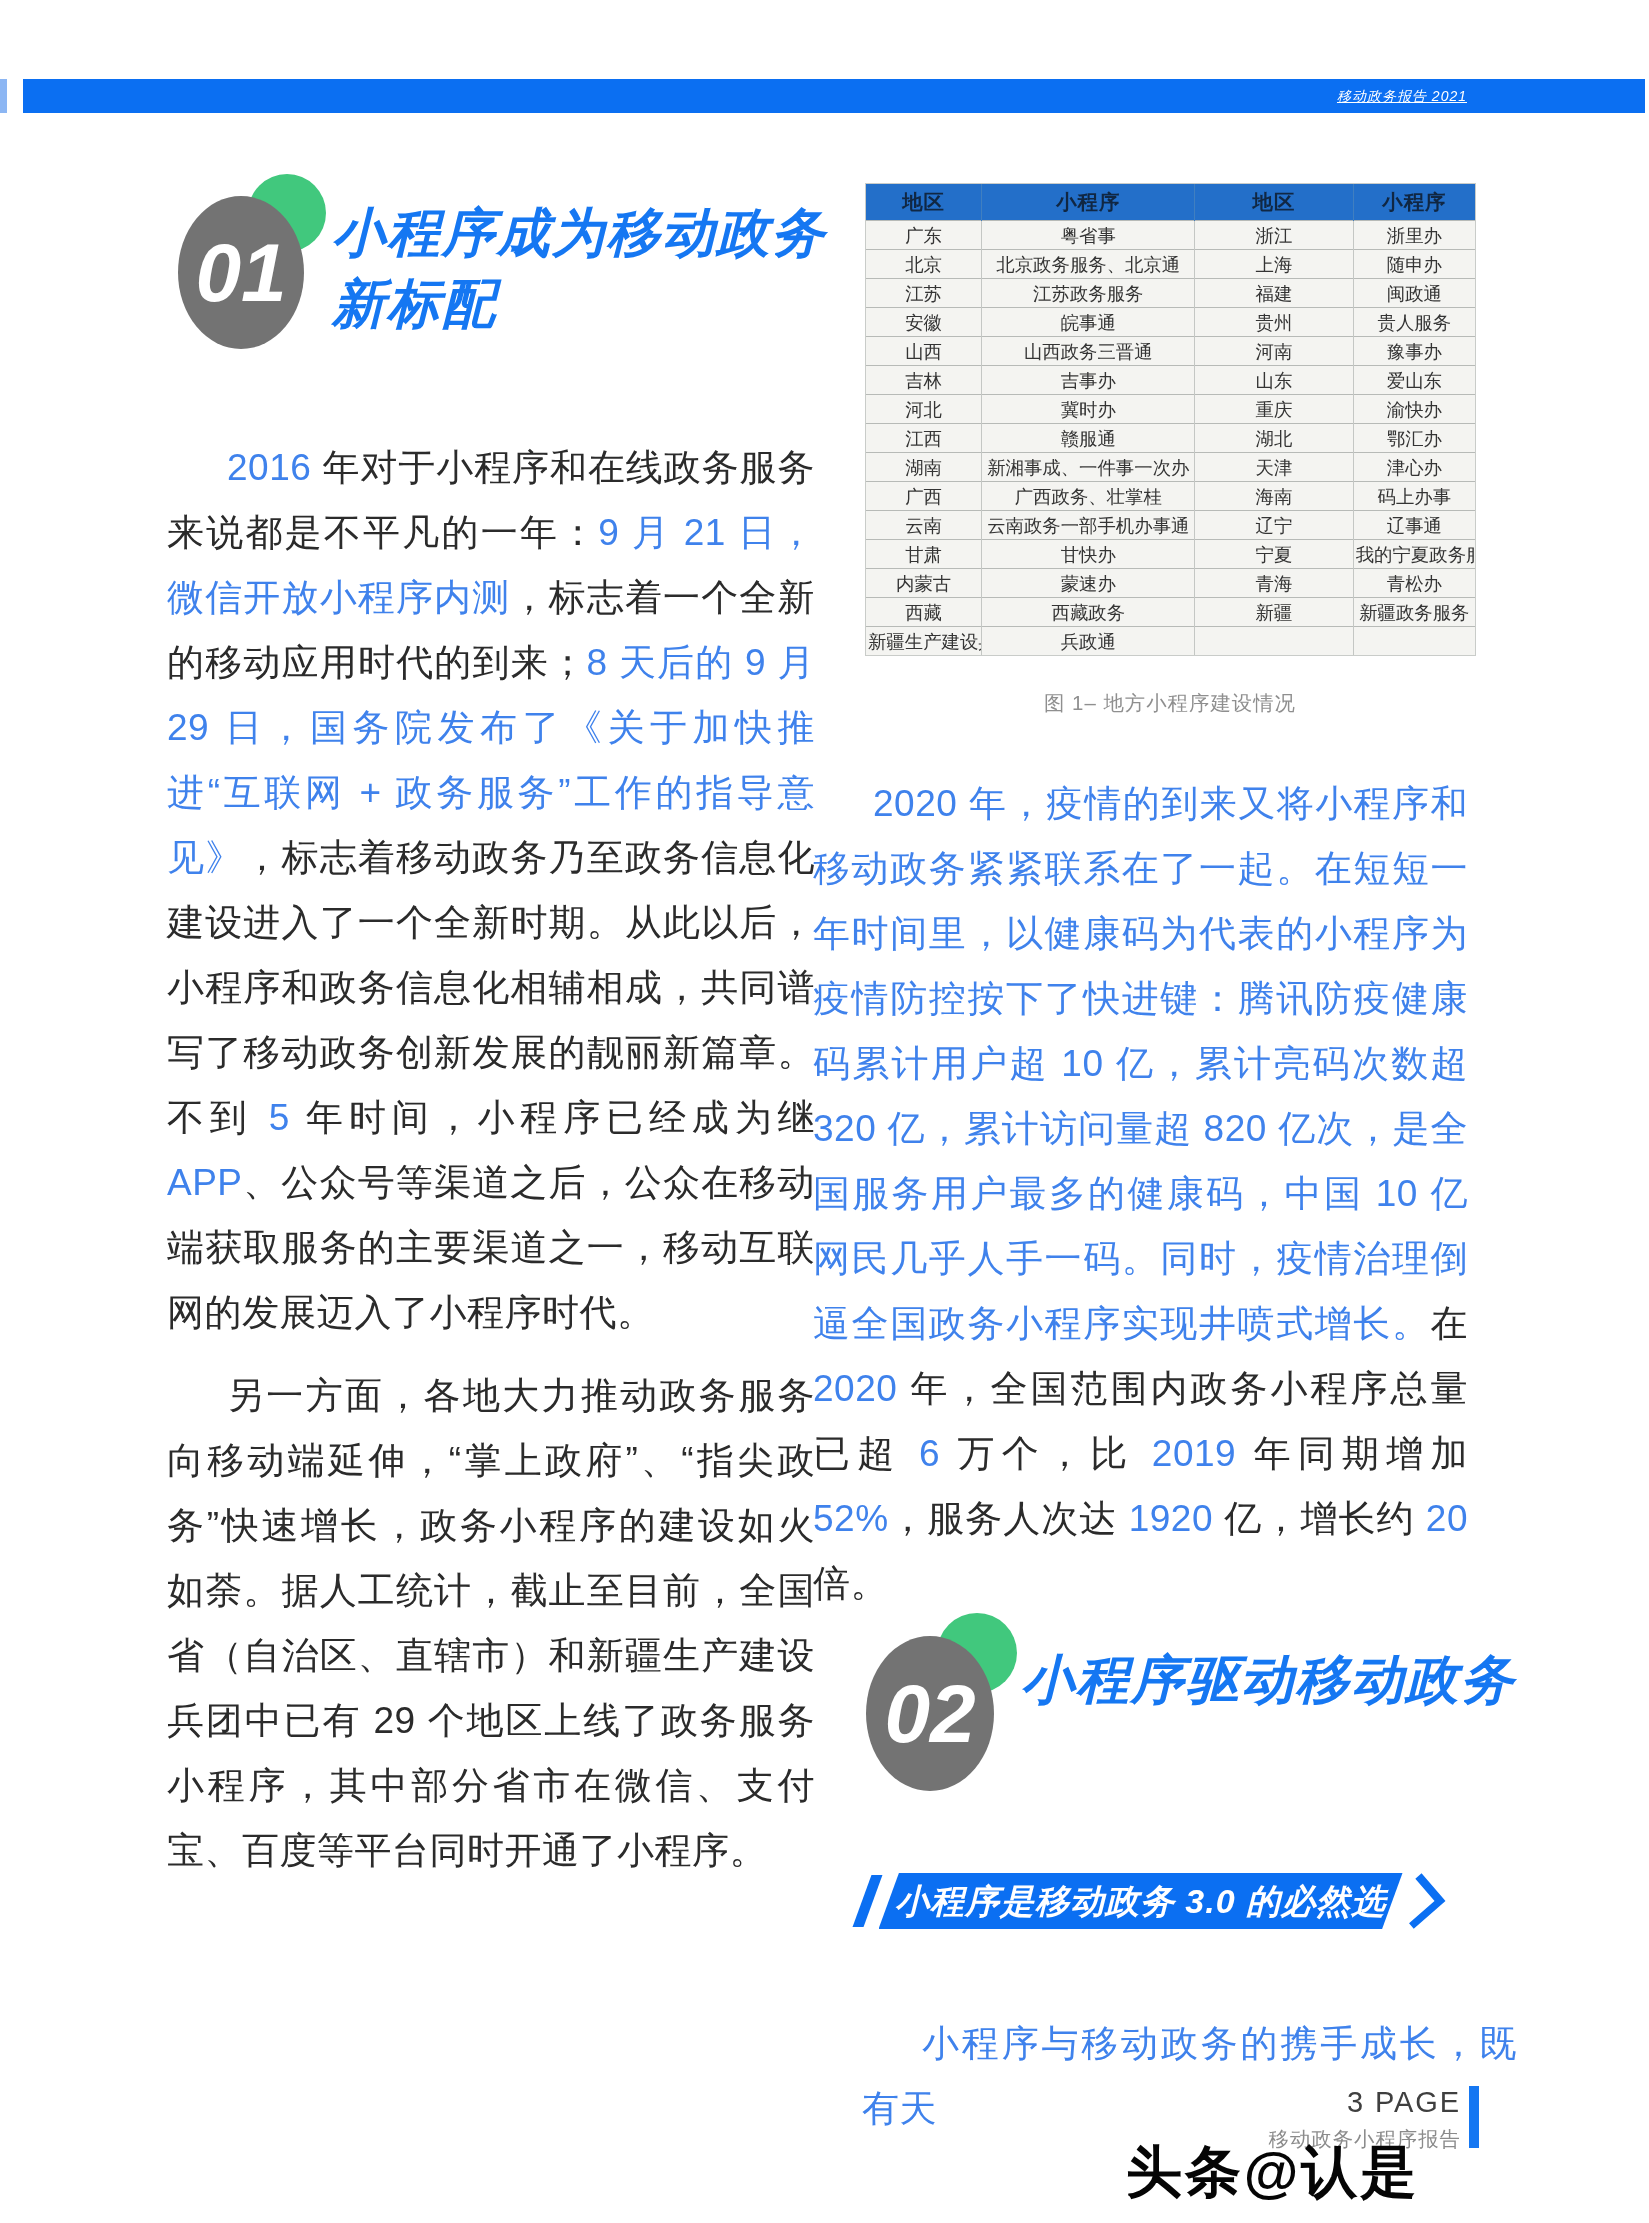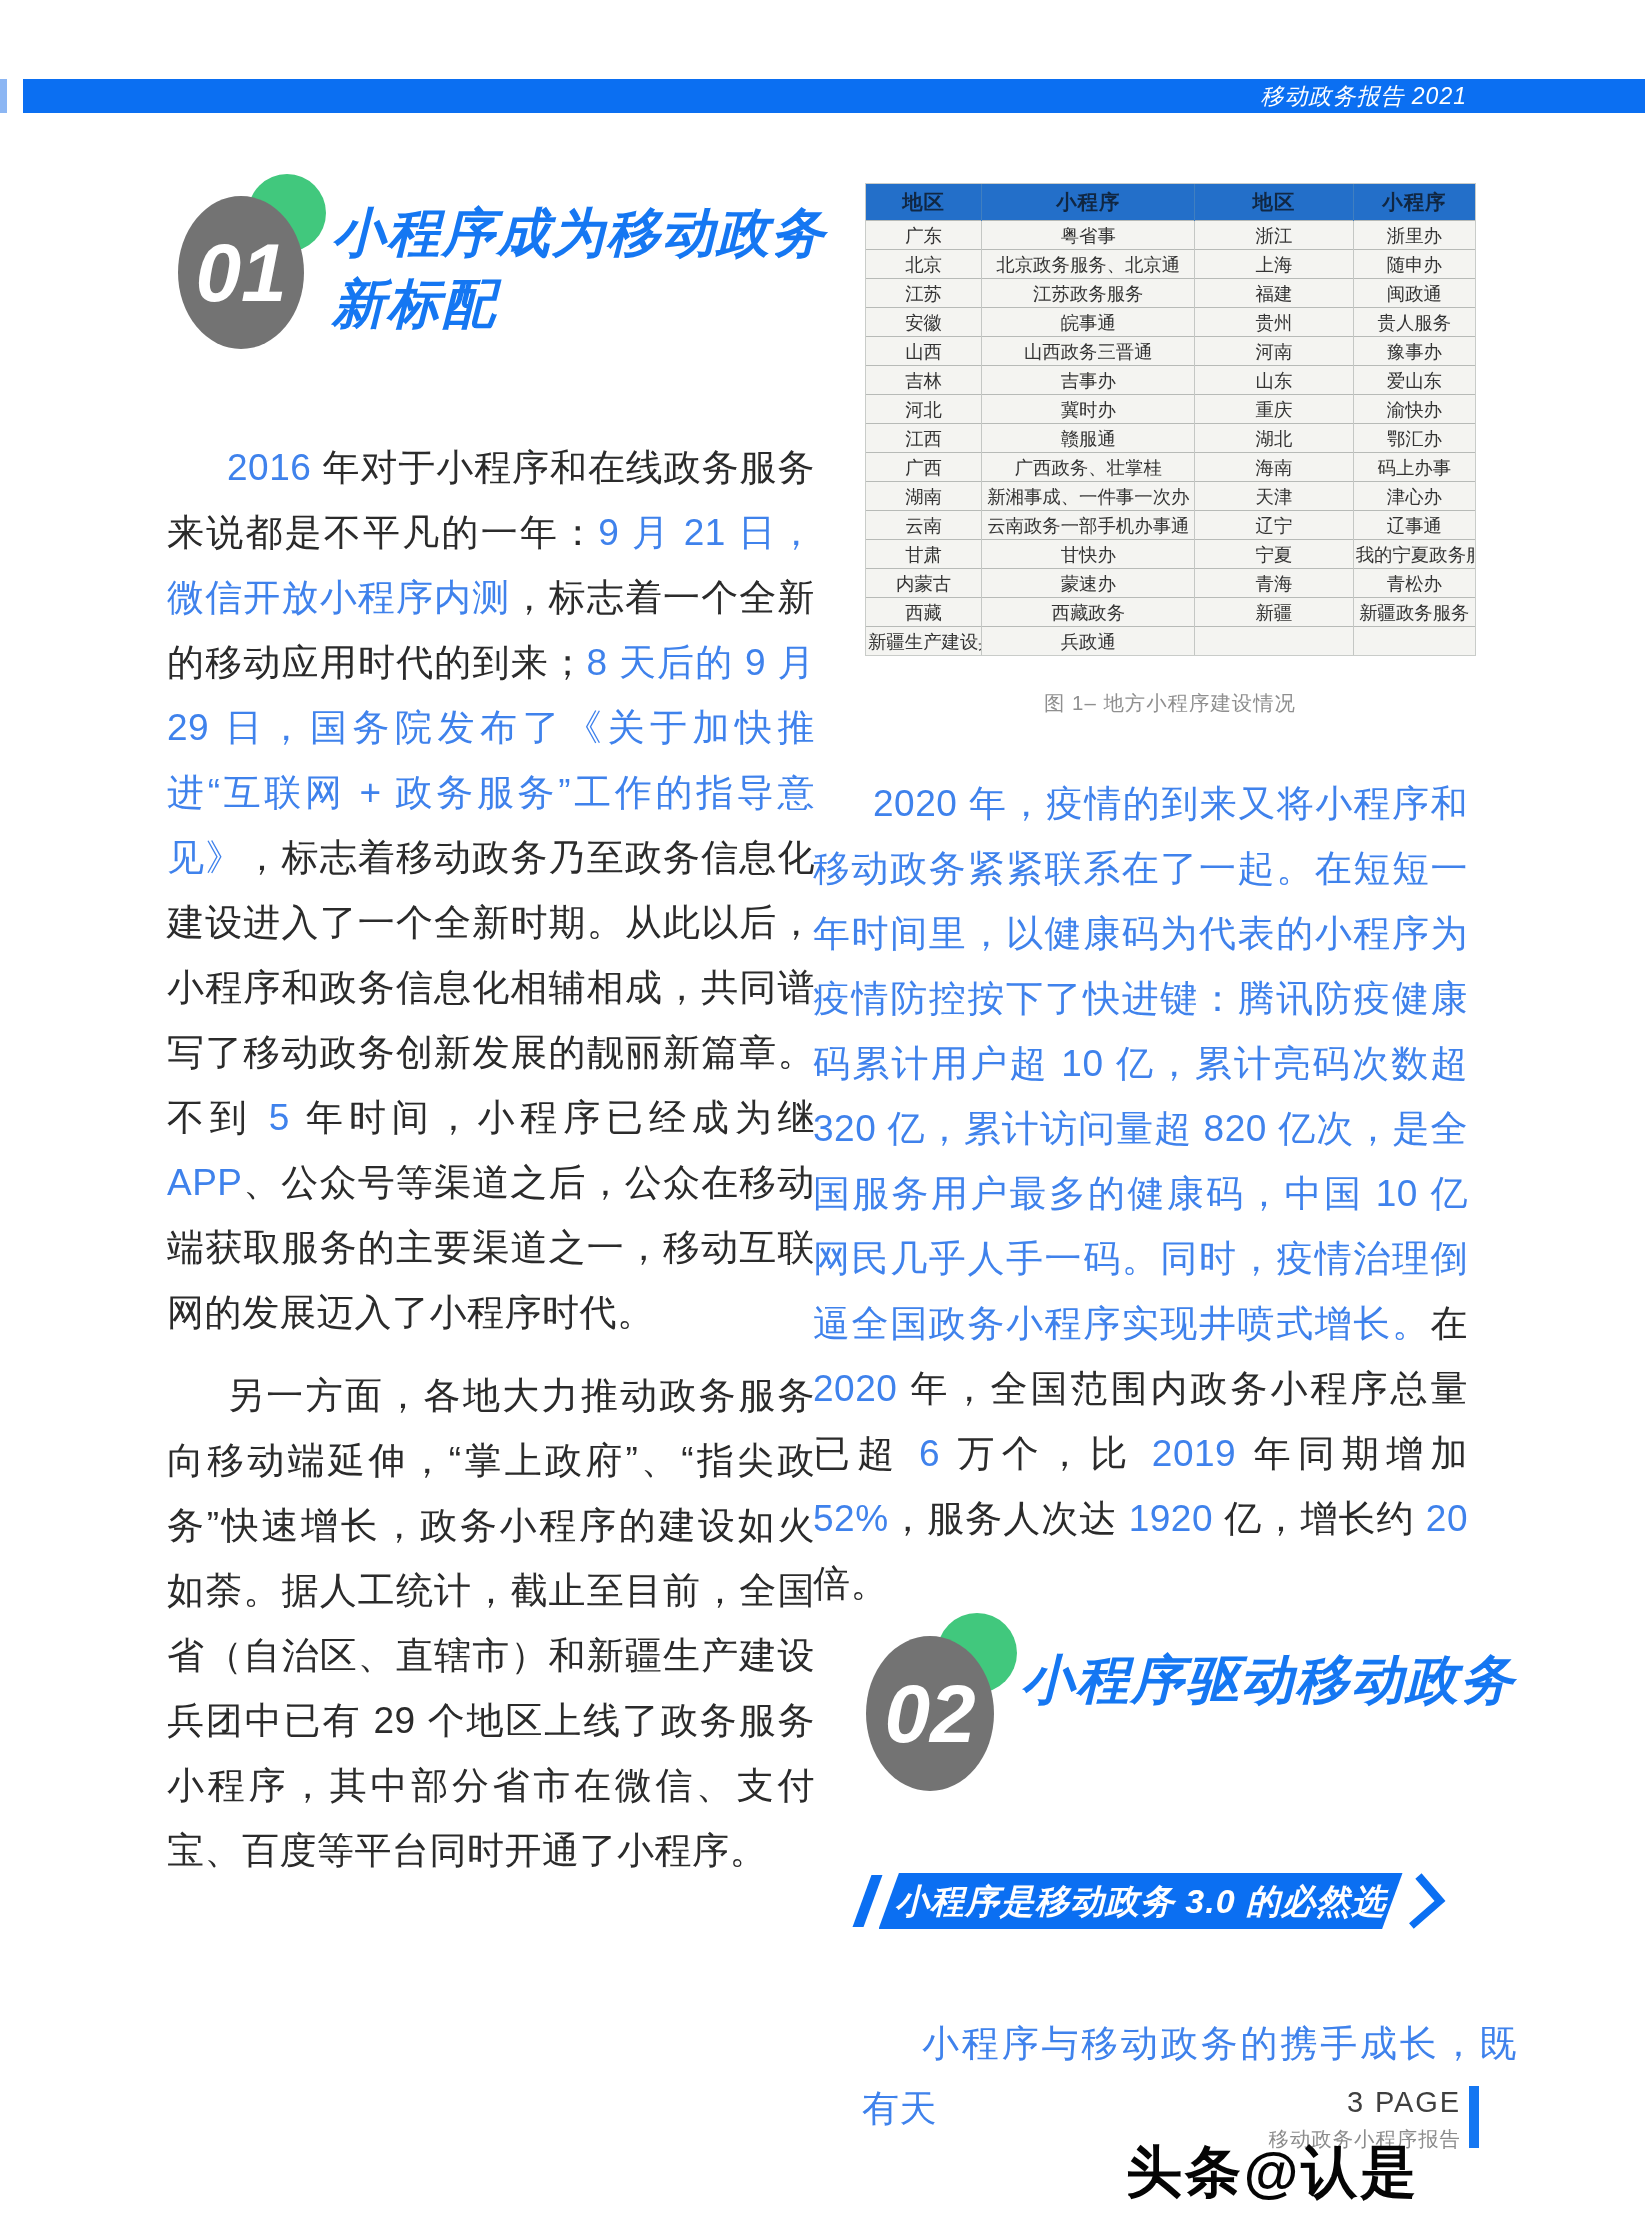--- a/index.html
+++ b/index.html
@@ -19,7 +19,7 @@
   .top-accent{position:absolute;left:0;top:79px;width:6.8px;height:34px;background:#8cb6f3;}
   .top-bar{position:absolute;left:23px;top:79px;width:1622px;height:34px;background:var(--primary-blue);}
   .top-bar-title{position:absolute;right:178px;top:0;height:34px;line-height:34px;
-    color:#ffffff;font-size:23px;font-style:italic;letter-spacing:1px;}
+    color:#ffffff;font-size:14px;font-style:italic;letter-spacing:1px;text-decoration:underline;}
 
   
   .badge-green{position:absolute;border-radius:50%;background:var(--green);z-index:1;}

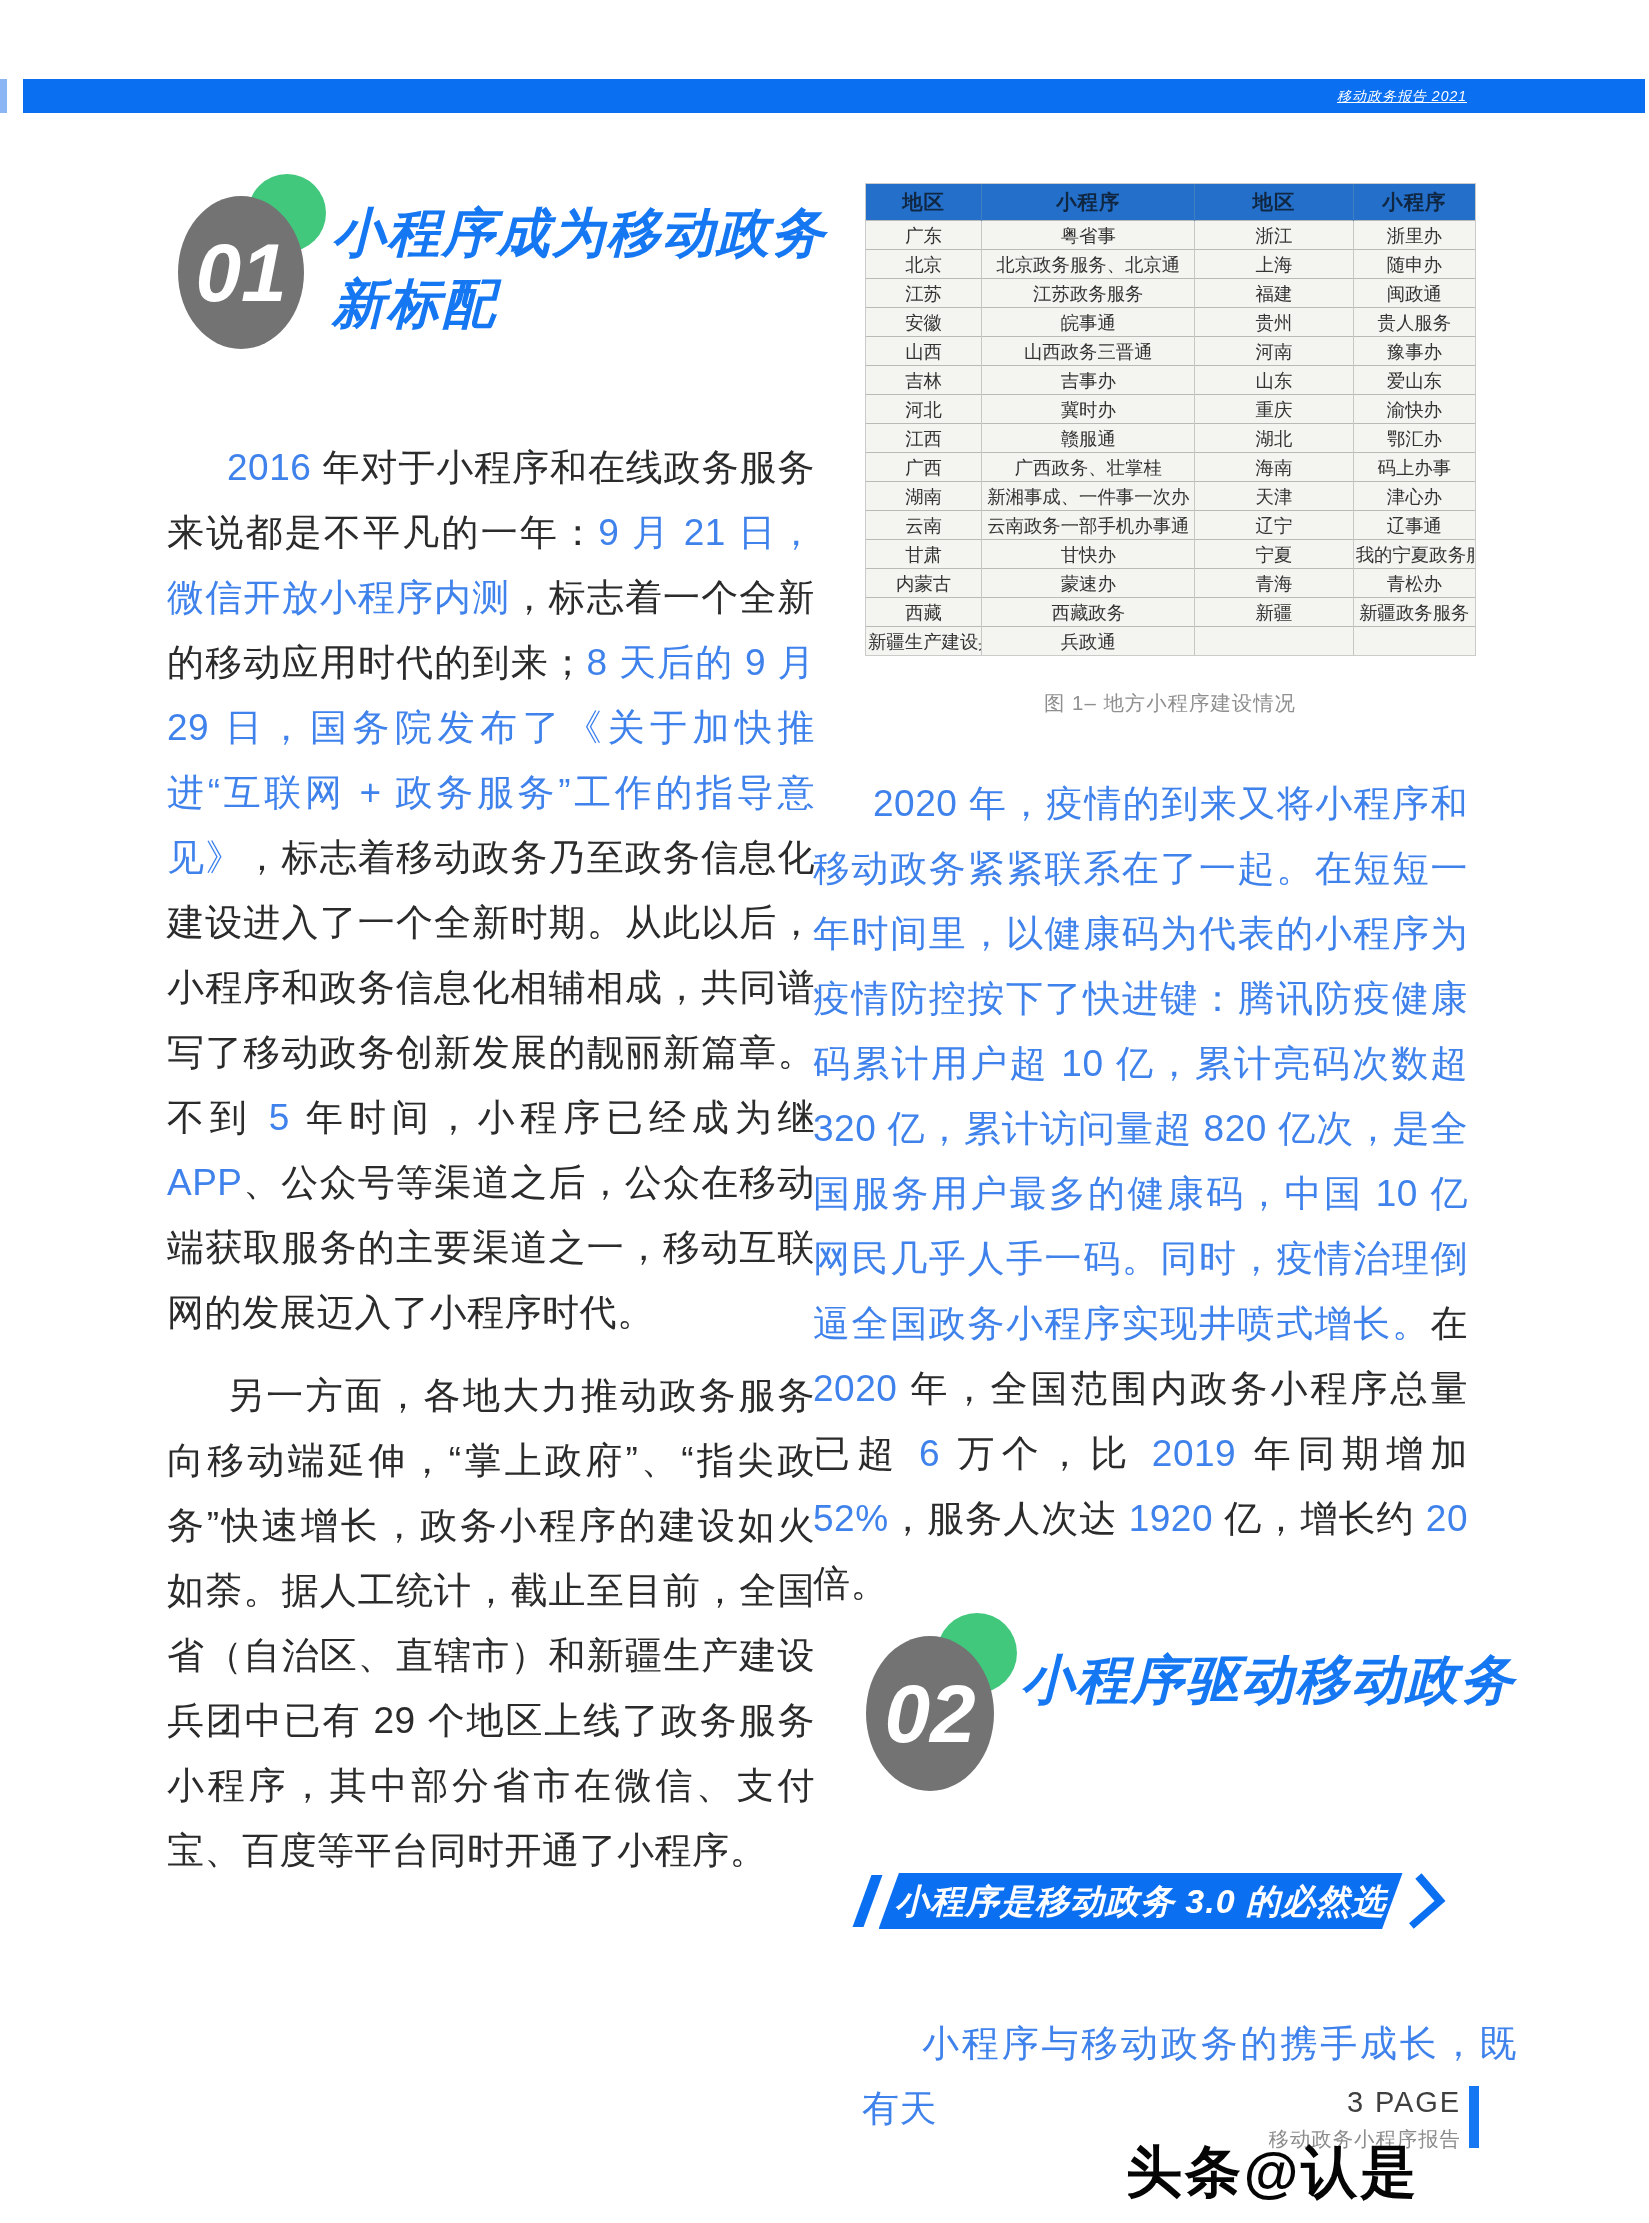--- a/index.html
+++ b/index.html
@@ -164,16 +164,16 @@
           <td>鄂汇办</td>
         </tr>
         <tr>
+          <td>湖南</td>
+          <td>新湘事成、一件事一次办</td>
+          <td>天津</td>
+          <td>津心办</td>
+        </tr>
+        <tr>
           <td>广西</td>
           <td>广西政务、壮掌桂</td>
           <td>海南</td>
           <td>码上办事</td>
-        </tr>
-        <tr>
-          <td>湖南</td>
-          <td>新湘事成、一件事一次办</td>
-          <td>天津</td>
-          <td>津心办</td>
         </tr>
         <tr>
           <td>云南</td>

